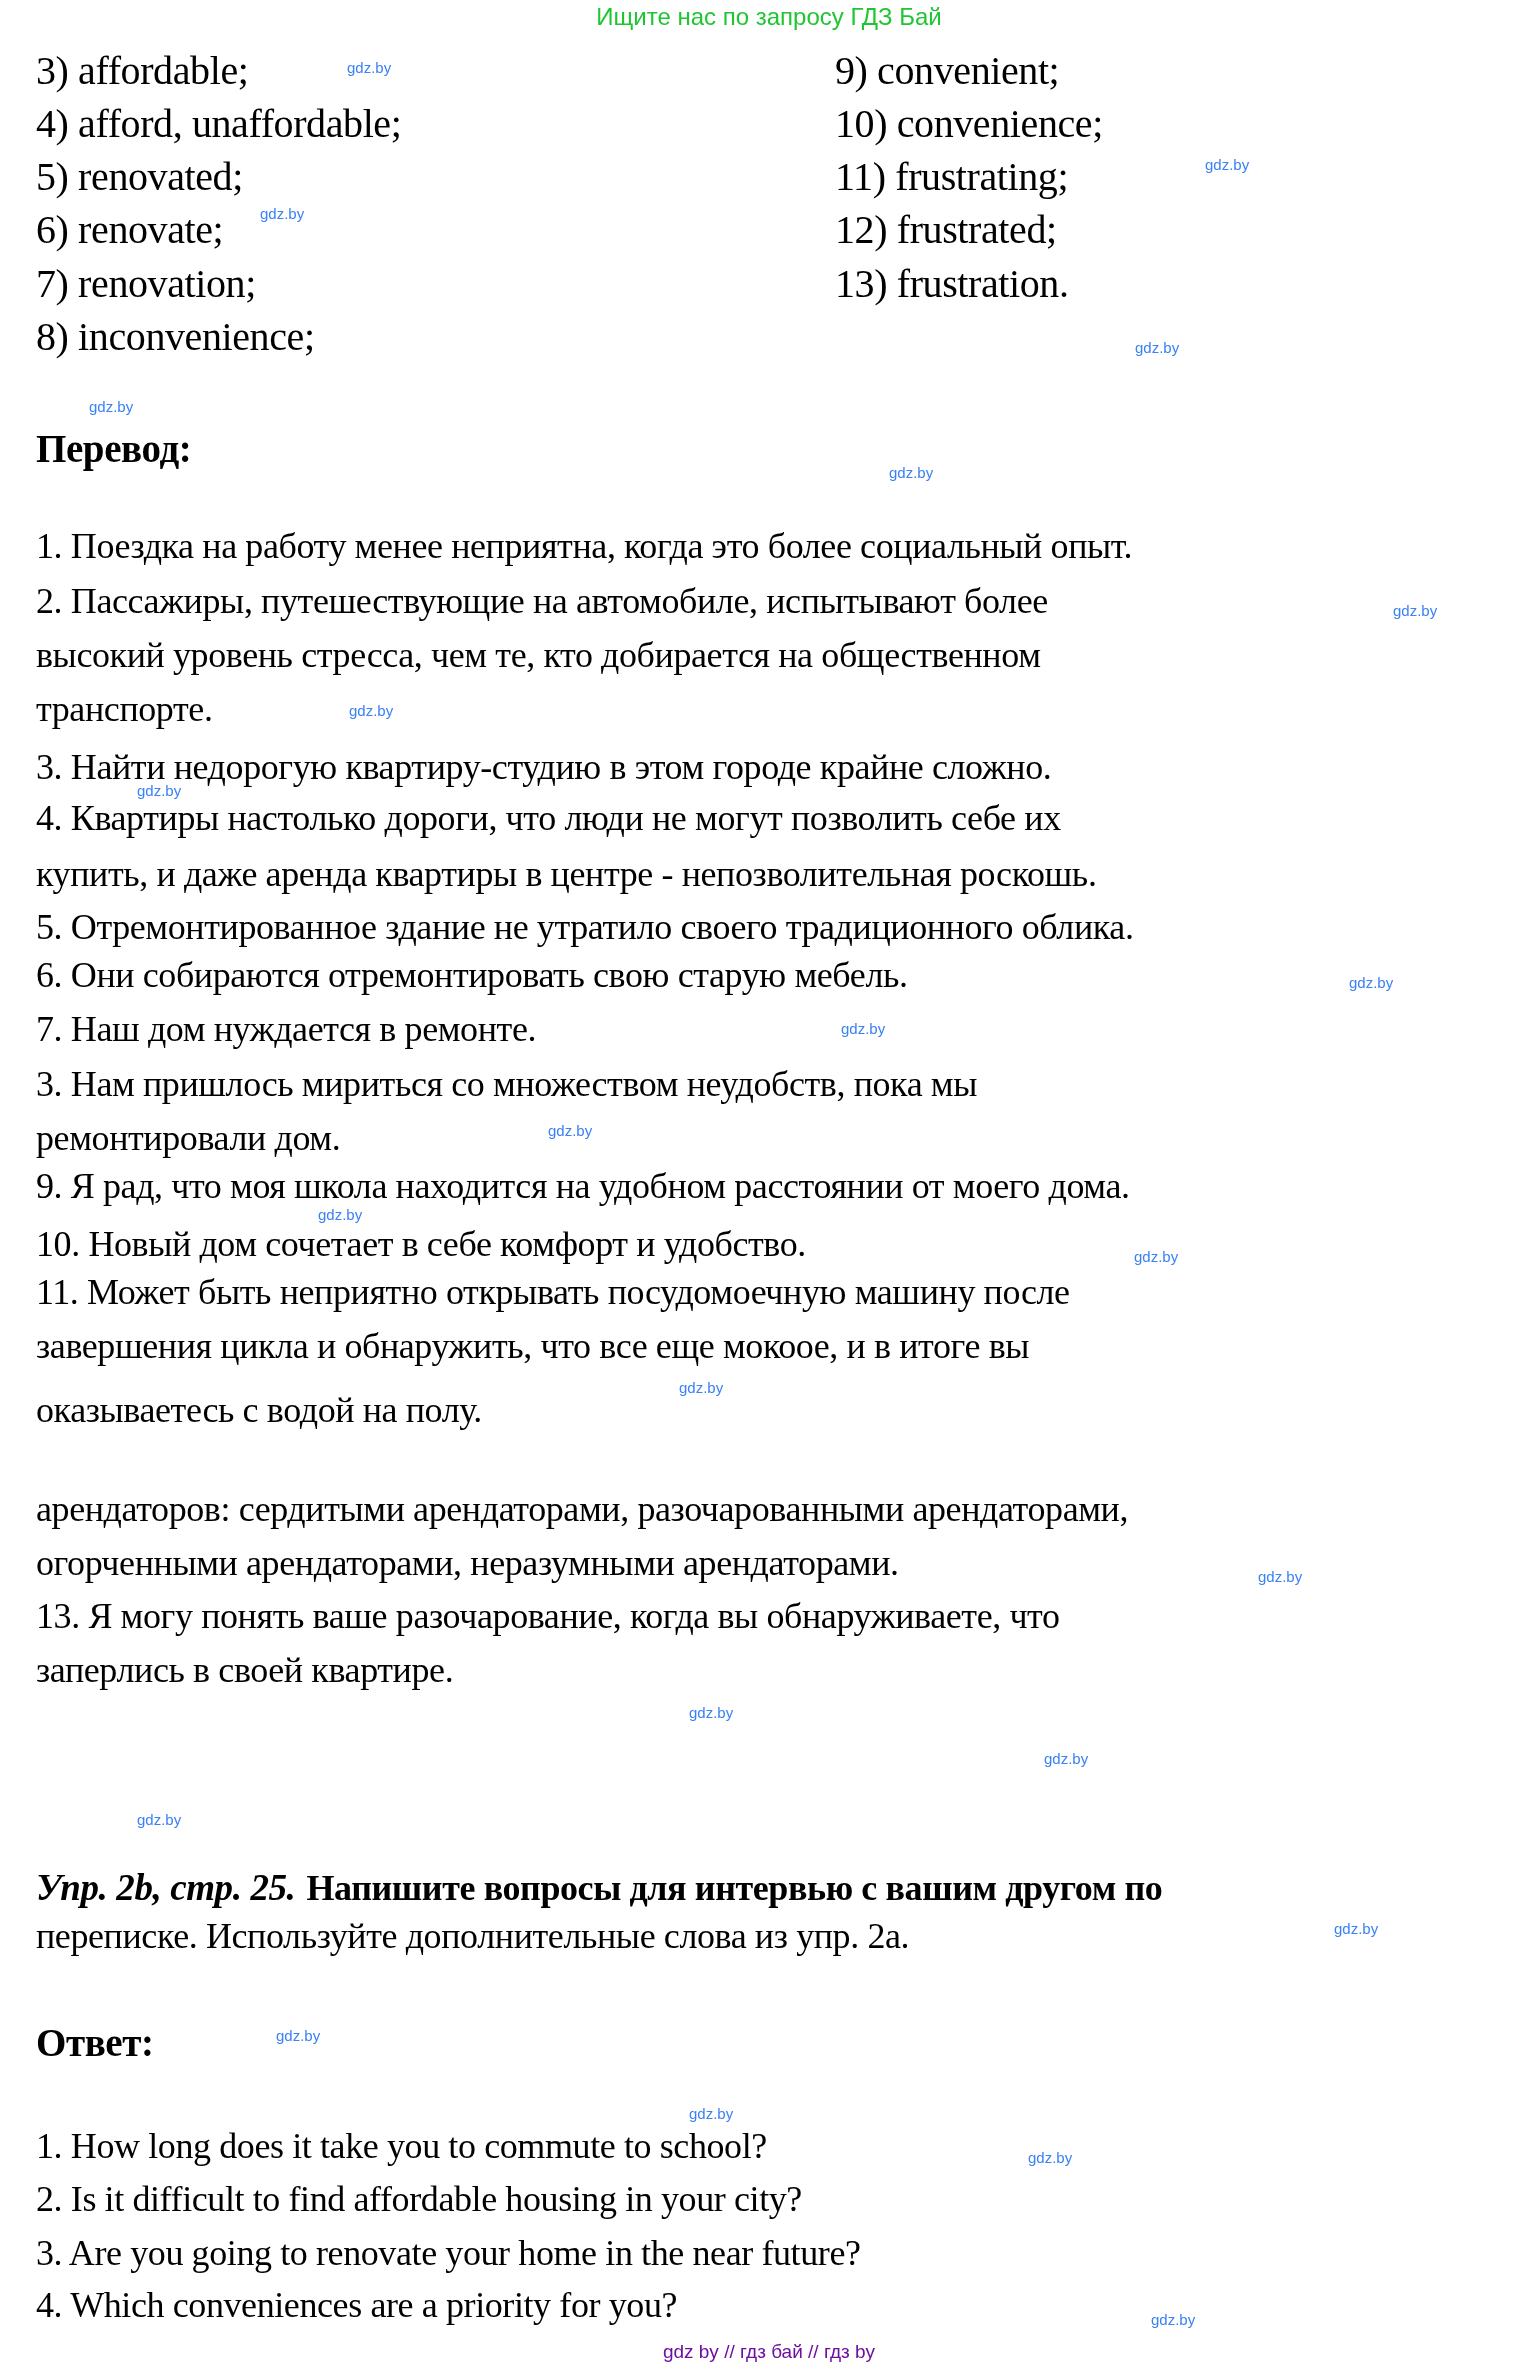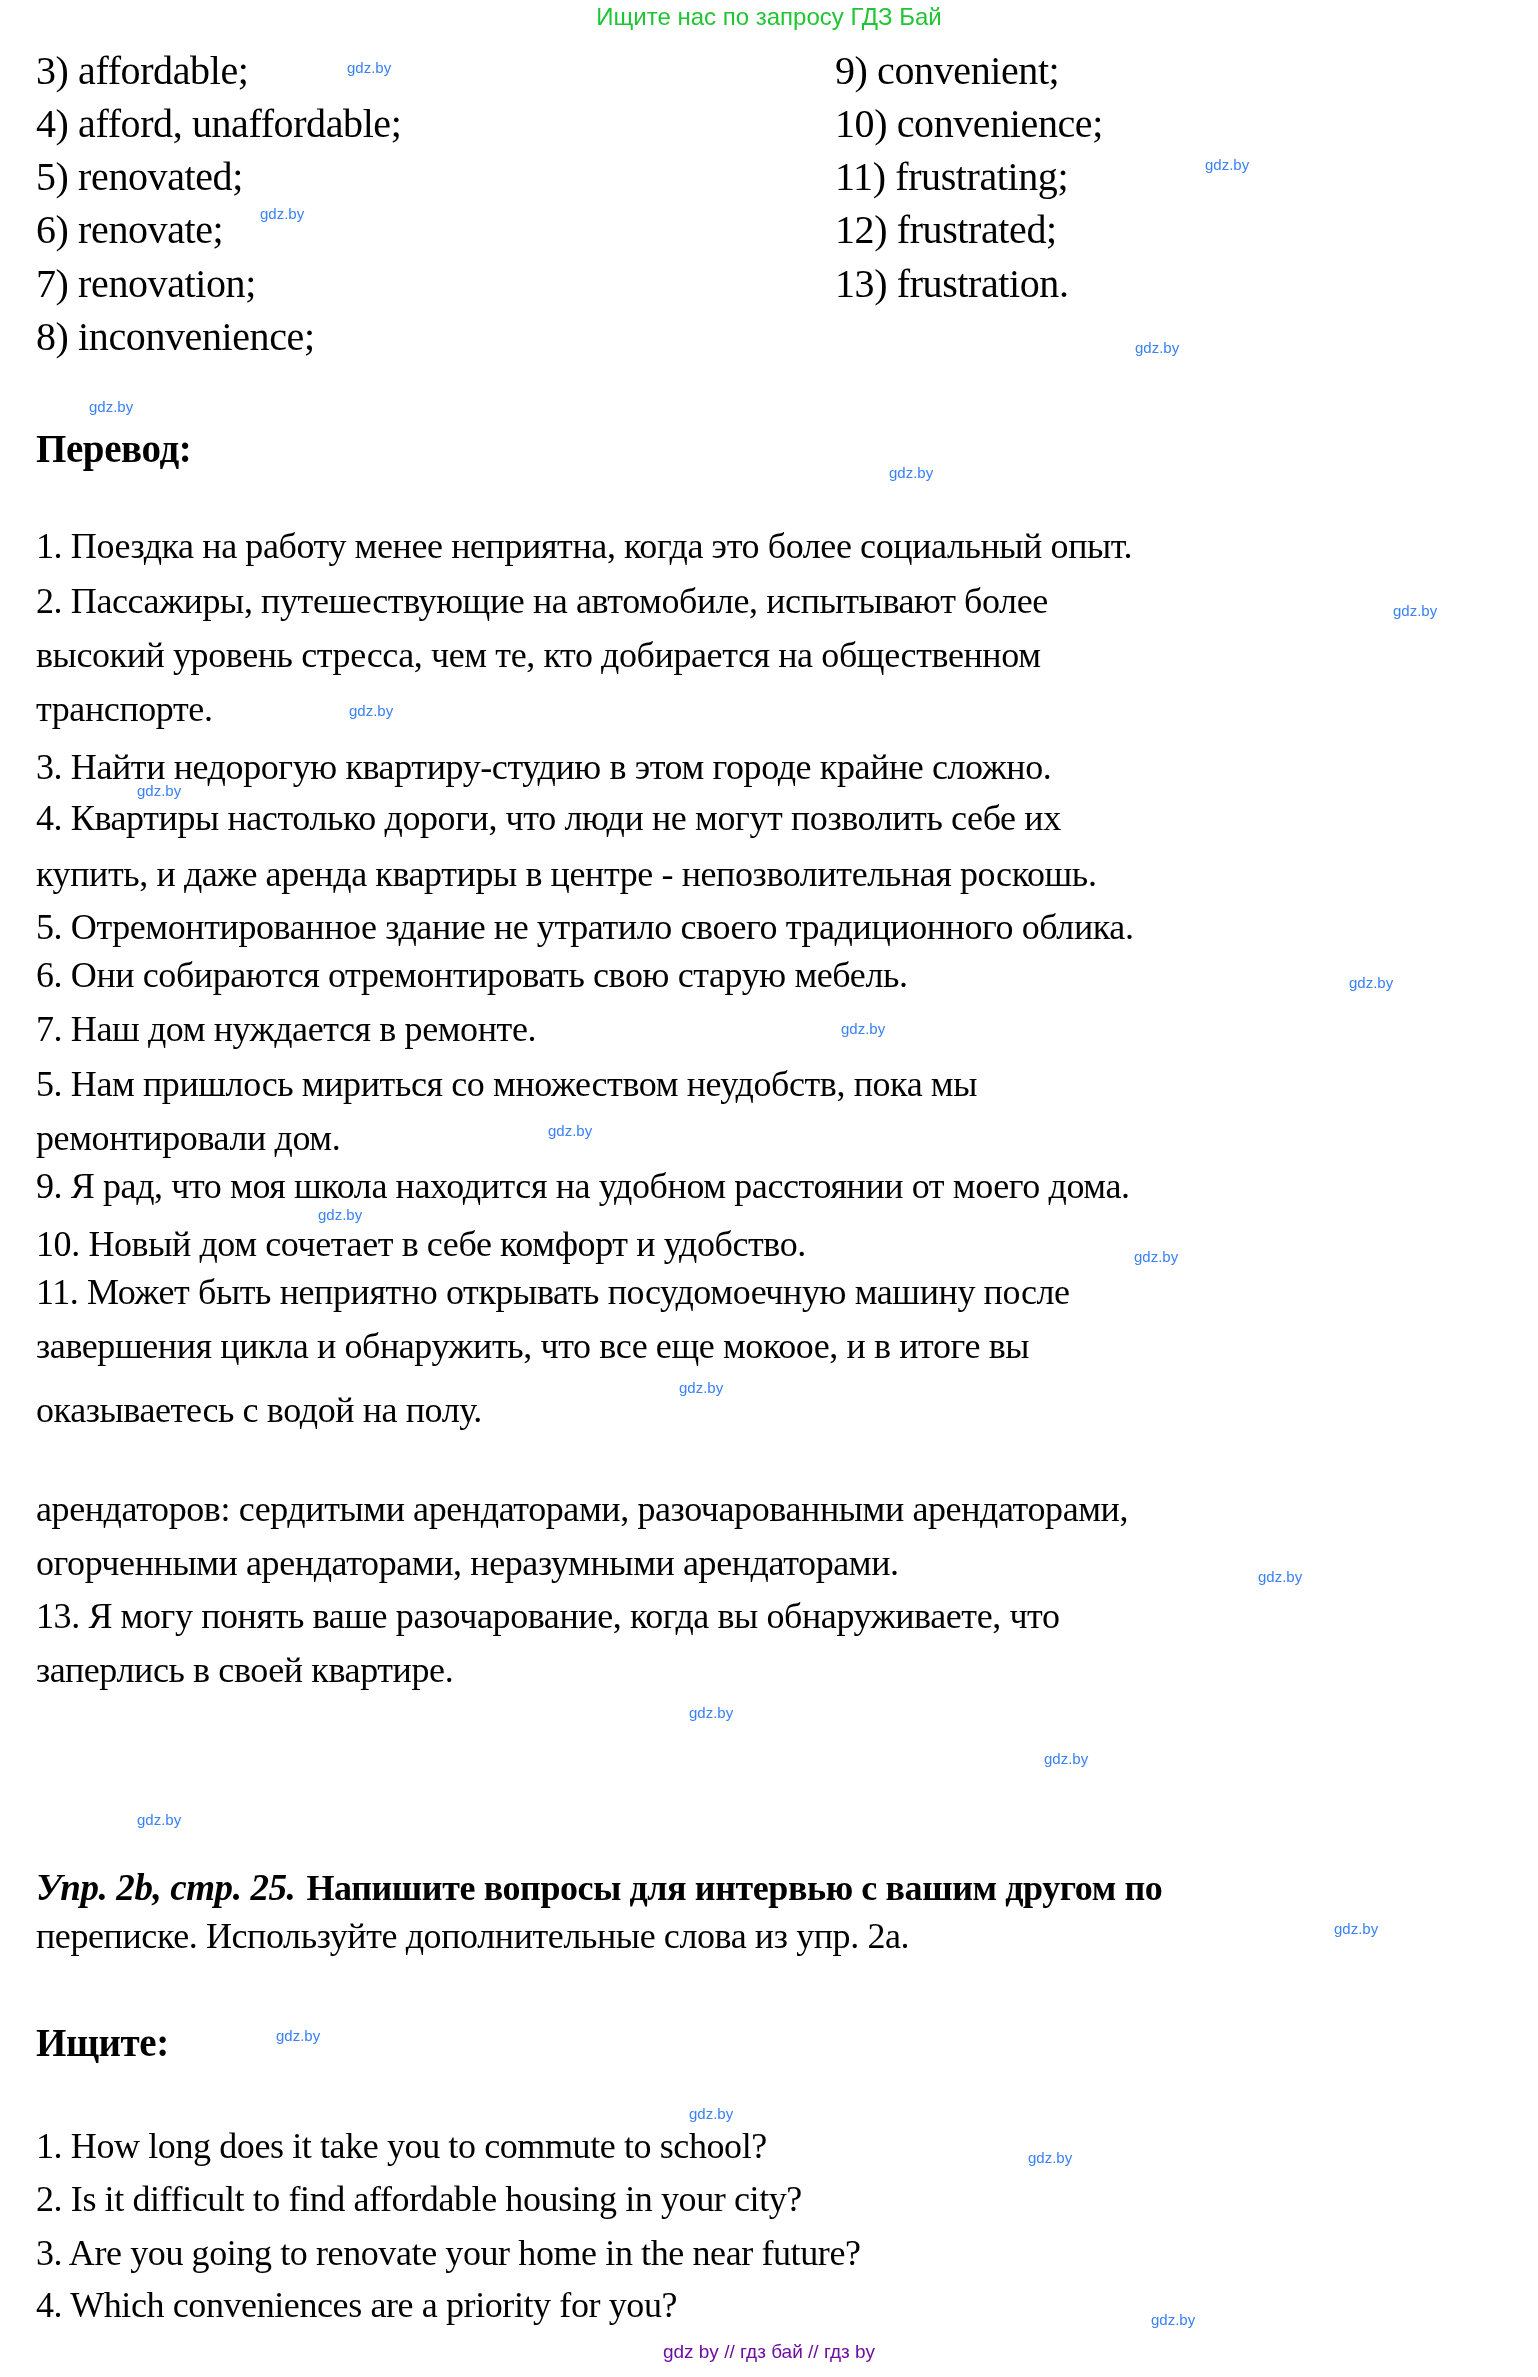--- a/index.html
+++ b/index.html
@@ -86,7 +86,7 @@
   <div class="line para" style="left:36px;top:909px">5. Отремонтированное здание не утратило своего традиционного облика.</div>
   <div class="line para" style="left:36px;top:957px">6. Они собираются отремонтировать свою старую мебель.</div>
   <div class="line para" style="left:36px;top:1011px">7. Наш дом нуждается в ремонте.</div>
-  <div class="line para" style="left:36px;top:1066px">5. Нам пришлось мириться со множеством неудобств, пока мы</div>
+  <div class="line para" style="left:36px;top:1066px">3. Нам пришлось мириться со множеством неудобств, пока мы</div>
   <div class="line para" style="left:36px;top:1120px">ремонтировали дом.</div>
   <div class="line para" style="left:36px;top:1168px">9. Я рад, что моя школа находится на удобном расстоянии от моего дома.</div>
   <div class="line para" style="left:36px;top:1226px">10. Новый дом сочетает в себе комфорт и удобство.</div>

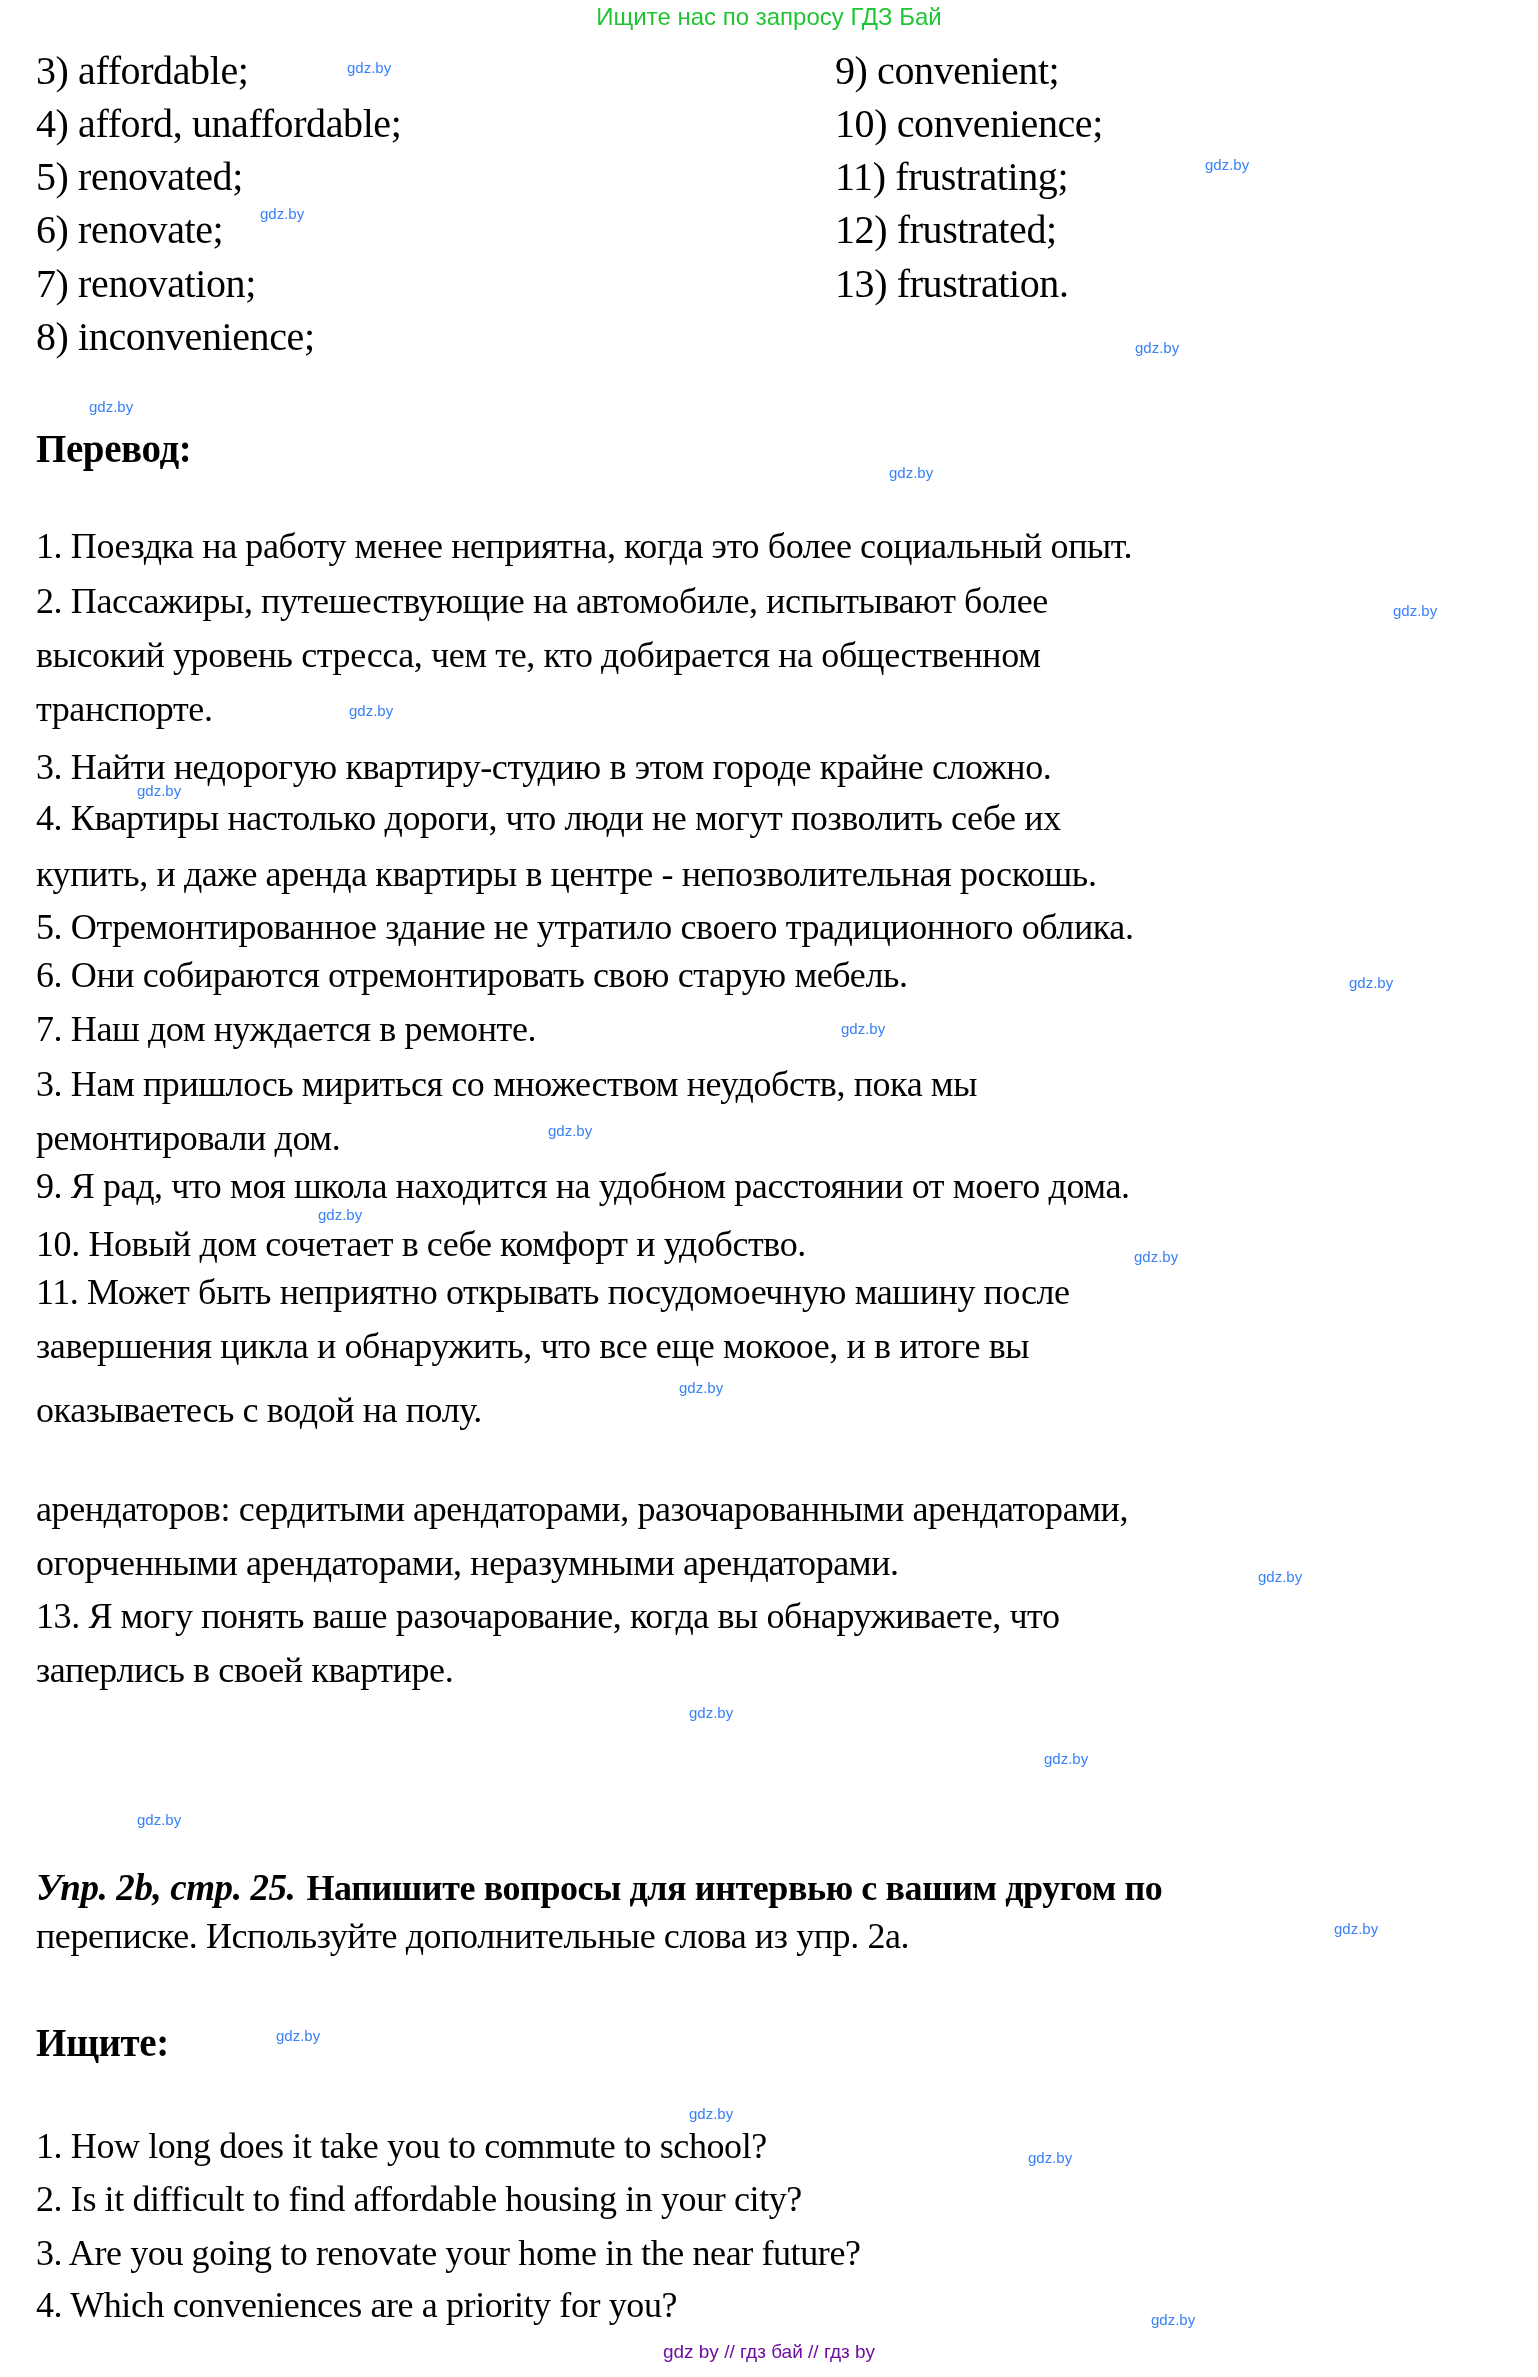--- a/index.html
+++ b/index.html
@@ -103,7 +103,7 @@
   </div>
   <div class="line para" style="left:36px;top:1918px">переписке. Используйте дополнительные слова из упр. 2а.</div>
 
-  <div class="line h-bold" style="left:36px;top:2023px">Ищите:</div>
+  <div class="line h-bold" style="left:36px;top:2023px">Ответ:</div>
   <div class="line para" style="left:36px;top:2128px">1. How long does it take you to commute to school?</div>
   <div class="line para" style="left:36px;top:2181px">2. Is it difficult to find affordable housing in your city?</div>
   <div class="line para" style="left:36px;top:2235px">3. Are you going to renovate your home in the near future?</div>

